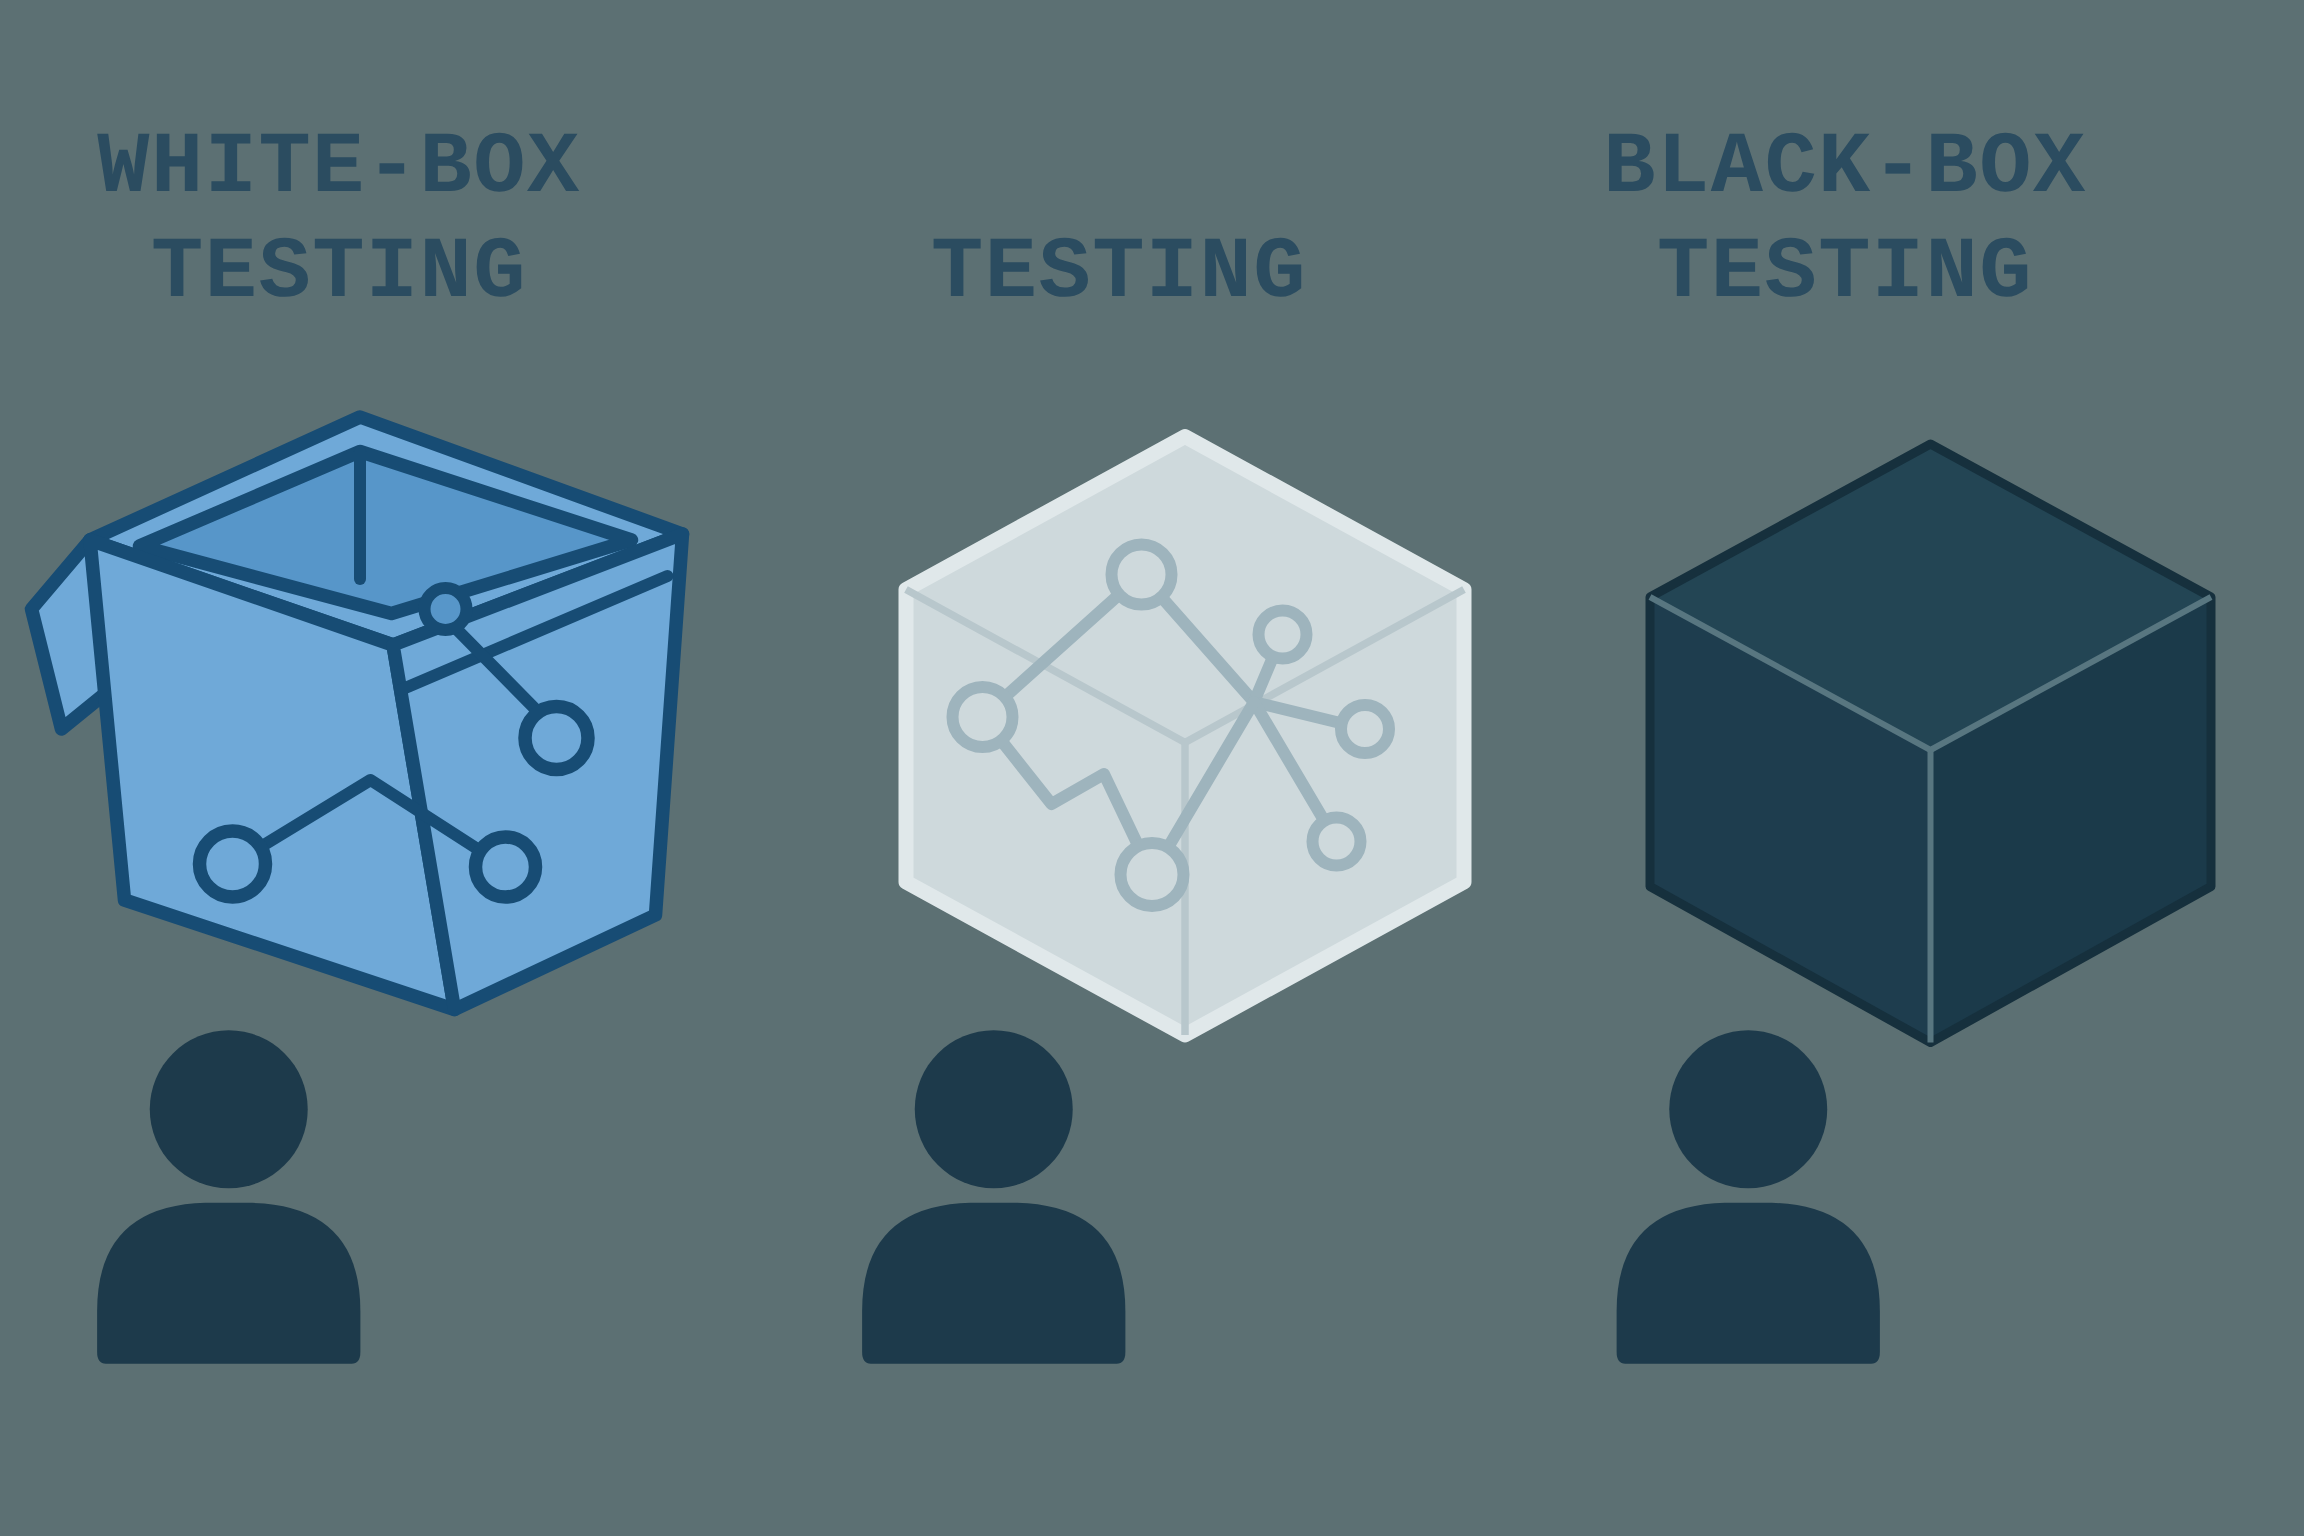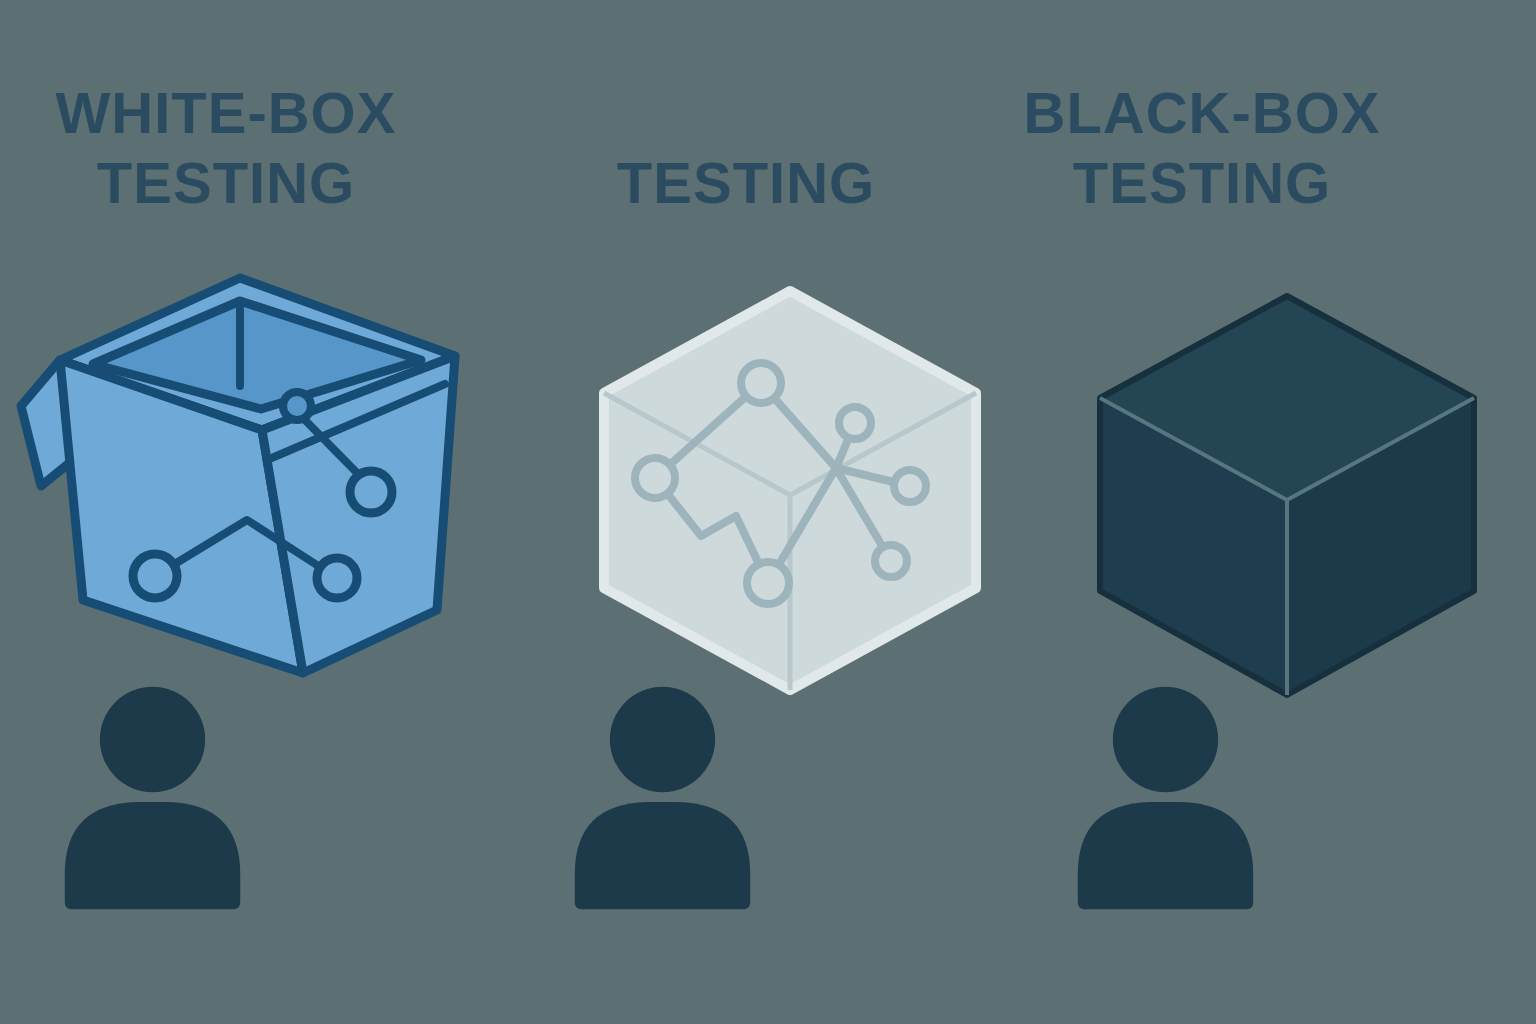--- a/index.html
+++ b/index.html
@@ -10,7 +10,7 @@
     height: 1024px;
     background: var(--background, #5c7073);
     overflow: hidden;
-    font-family: Liberation Sans, sans-serif;
+    font-family: Liberation Mono, monospace;
   }
   .col-title {
     position: absolute;

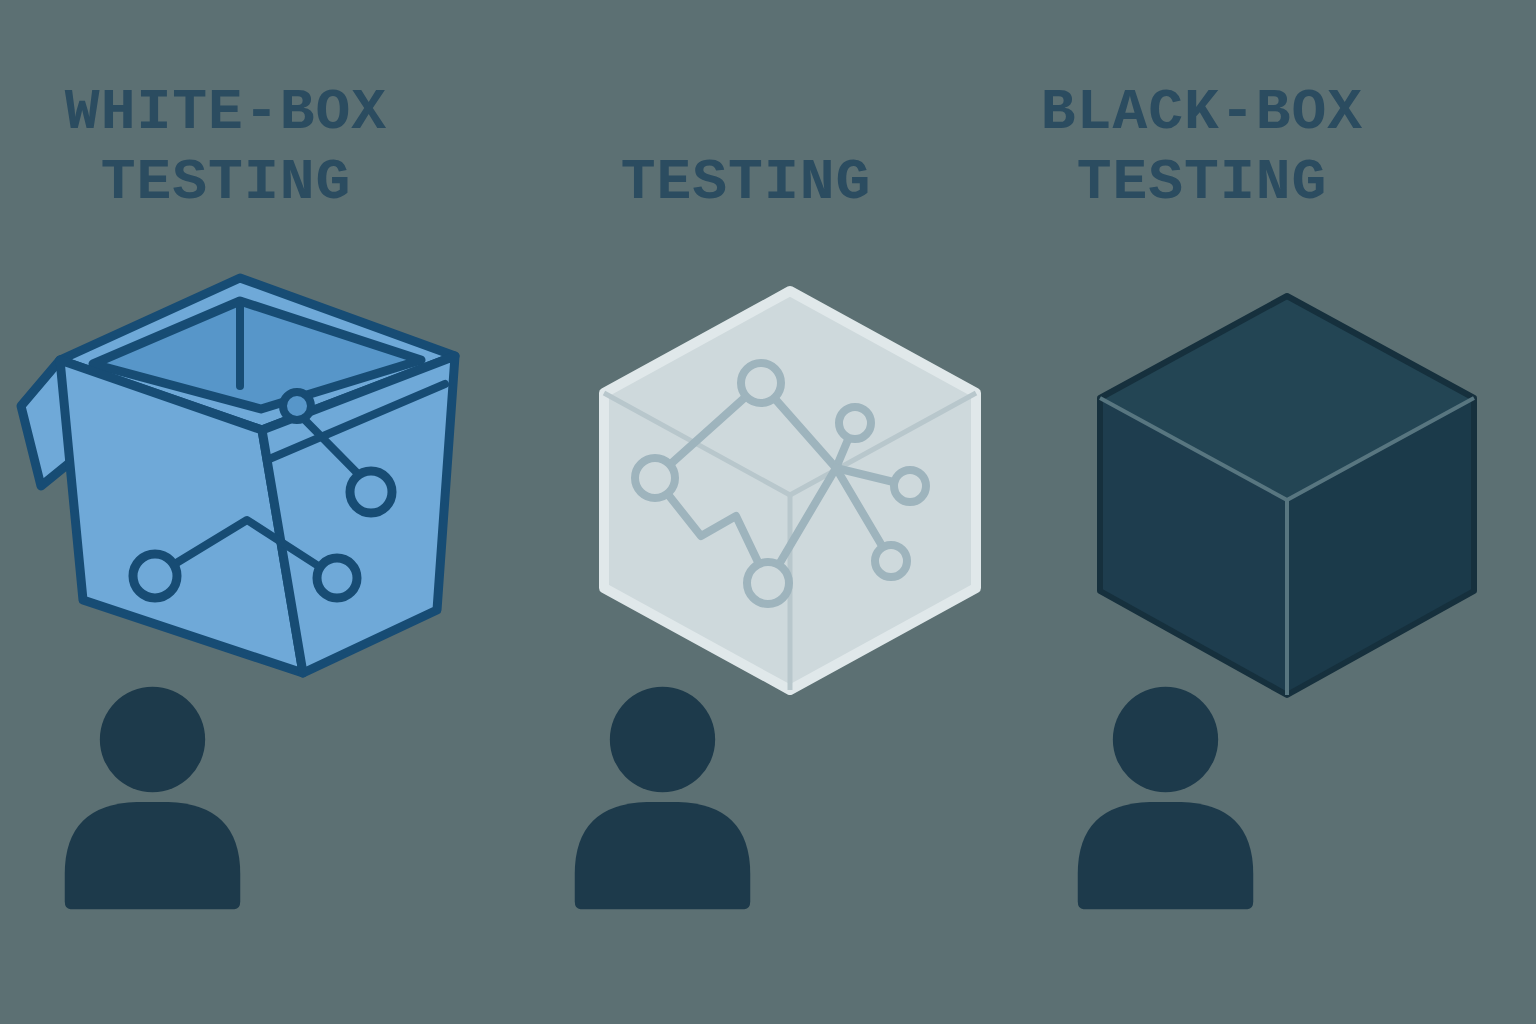--- a/index.html
+++ b/index.html
@@ -115,7 +115,7 @@
     <path class="person-shape" d="M16,228 Q10,228 10,220 L10,192 Q10,120 84,118 L116,118 Q190,120 190,192 L190,220 Q190,228 184,228 Z"></path>
   </svg>
 
-  <h2 class="col-title" style="left:972px; top:78px;">
+  <h2 class="col-title" style="left:1000px; top:78px;">
     <span>BLACK-BOX</span><br>
     <span>TESTING</span>
   </h2>

